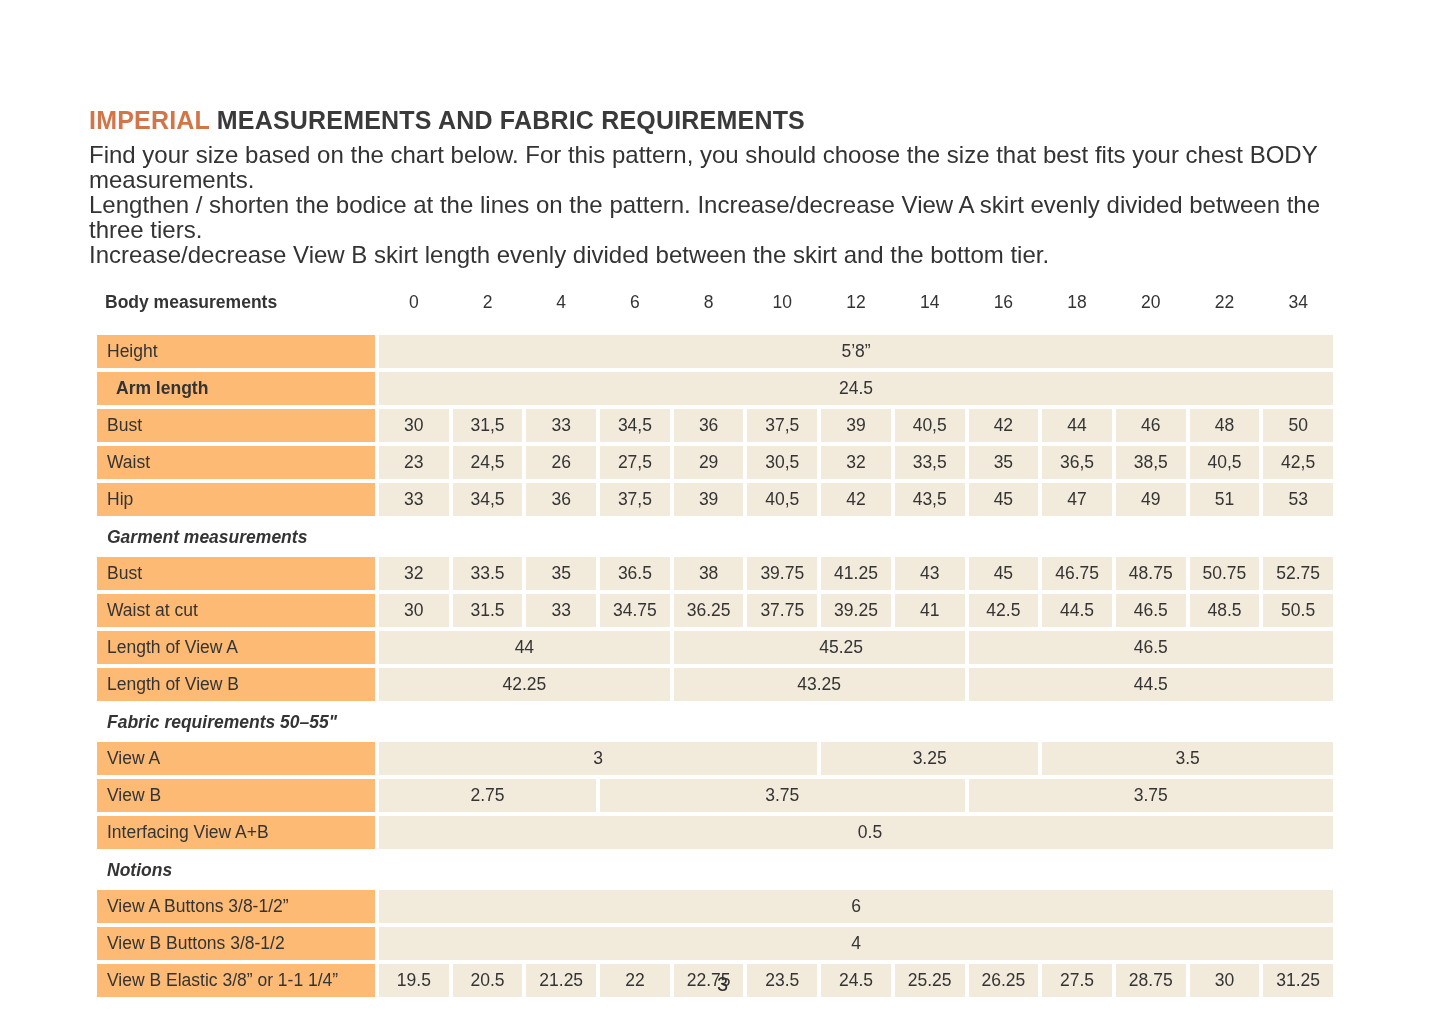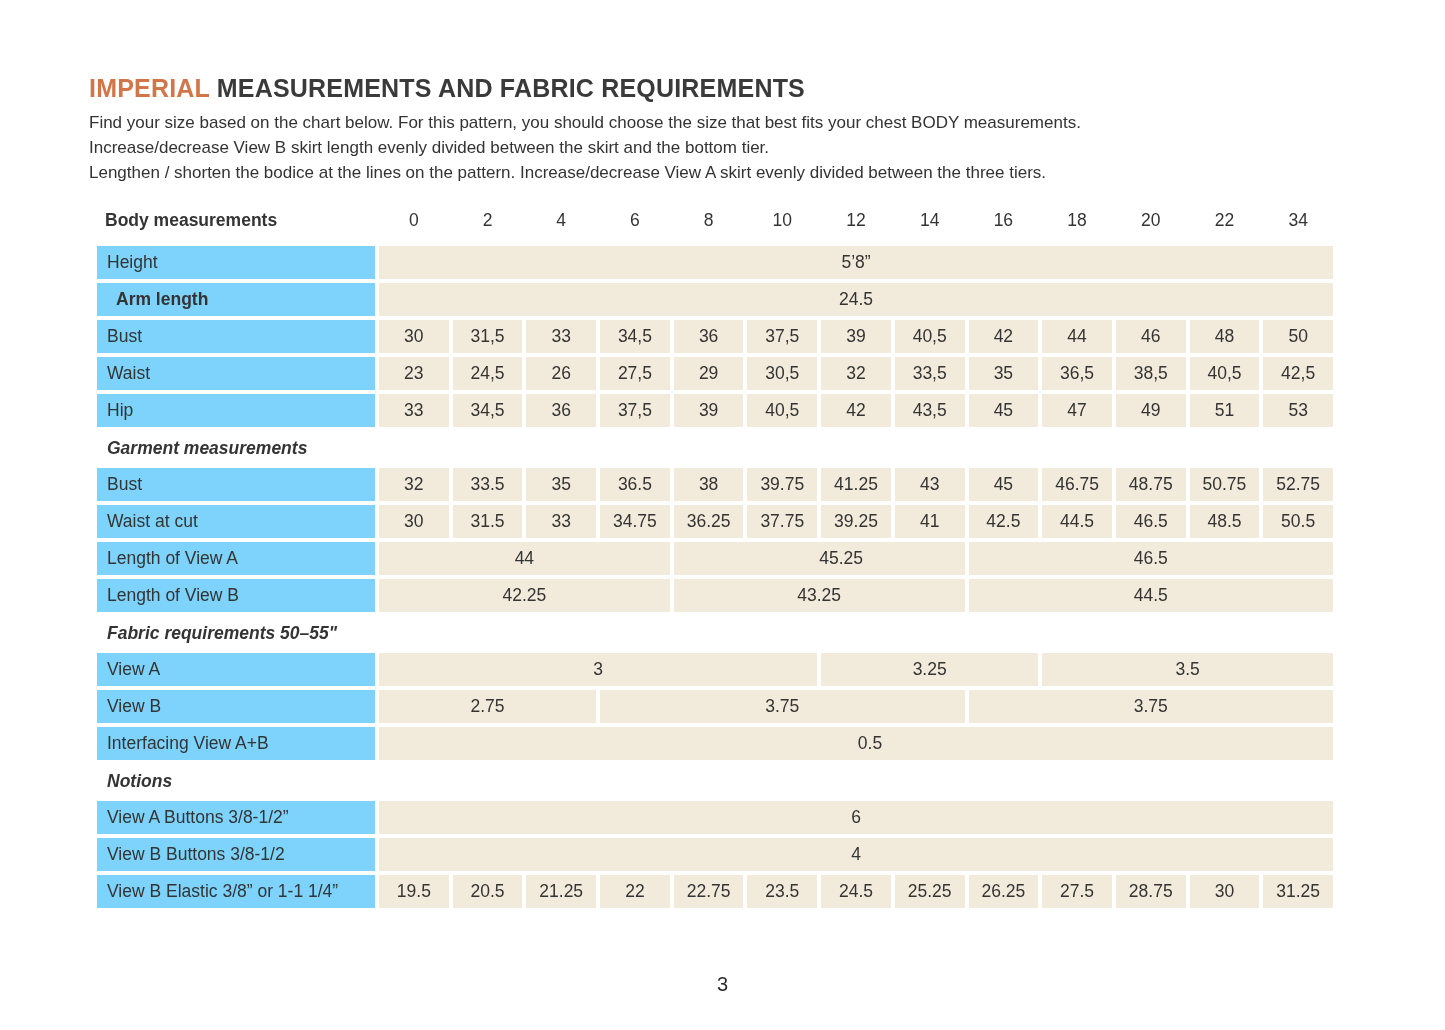--- a/index.html
+++ b/index.html
@@ -11,7 +11,7 @@
     position:relative;
     overflow:hidden;
   }
-  .content{position:absolute;left:89px;top:74px;width:1246px;}
+  .content{position:absolute;left:89px;top:106px;width:1246px;}
   .page-title{
     font-size:25px;font-weight:bold;letter-spacing:0.2px;
     color:#3a3a3a;margin:0 0 7px 0;

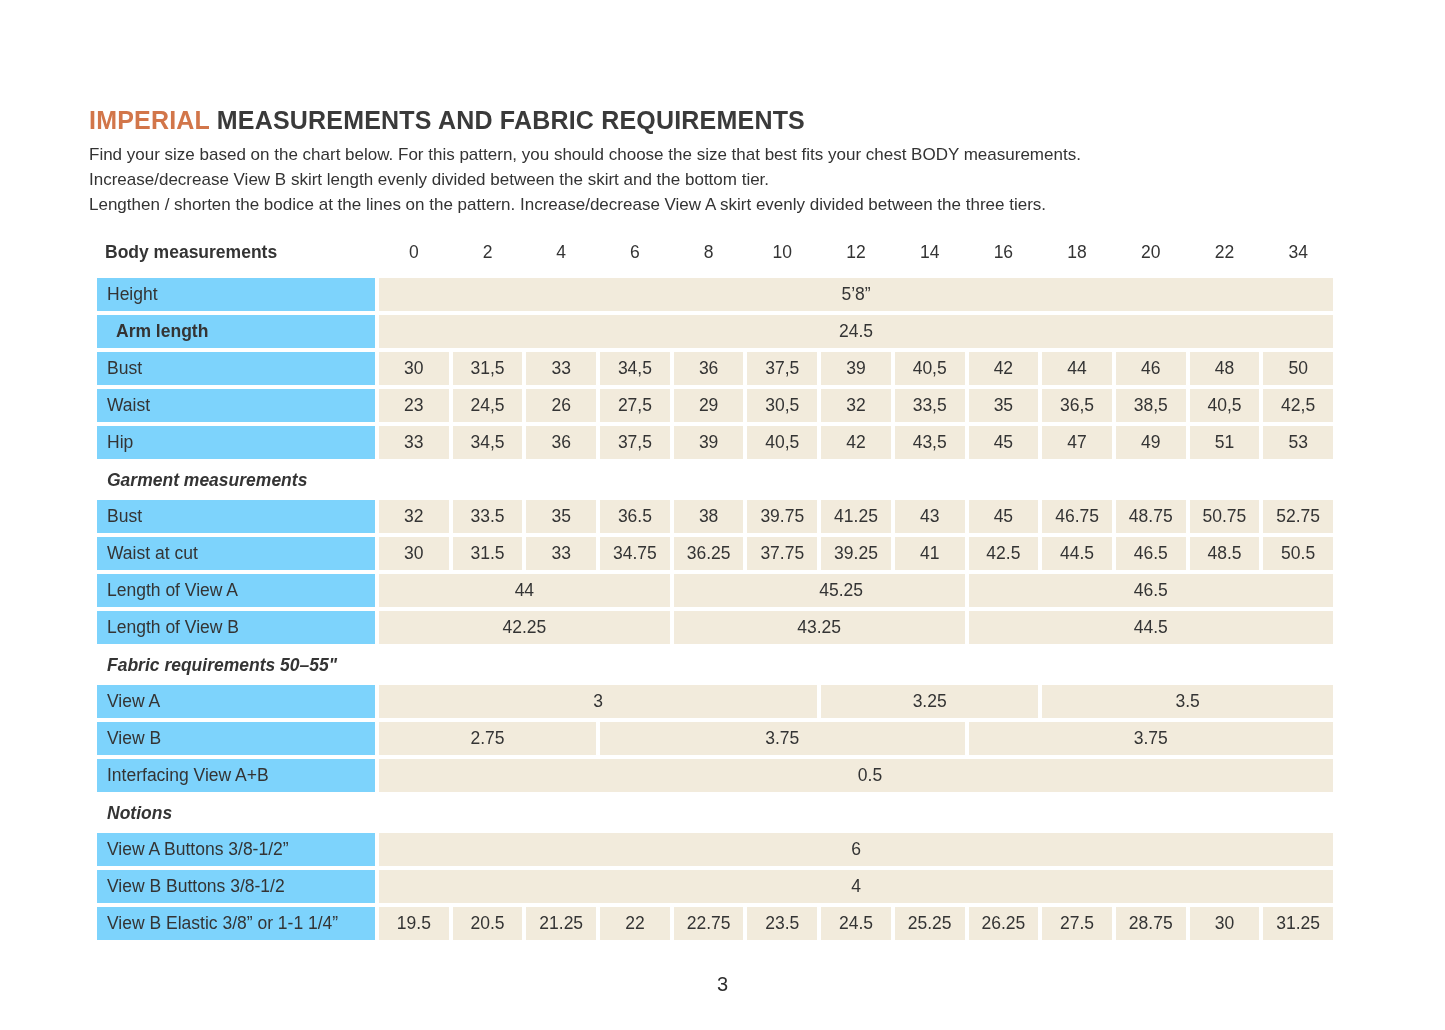--- a/index.html
+++ b/index.html
@@ -17,7 +17,7 @@
     color:#3a3a3a;margin:0 0 7px 0;
   }
   .page-title .accent{color:#d2764a;}
-  .intro{font-size:17px;line-height:25px;color:#333;}
+  .intro{font-size:24px;line-height:25px;color:#333;}
   .size-table{margin-top:22px;margin-left:8px;width:1236px;}
   .t-row{
     display:grid;

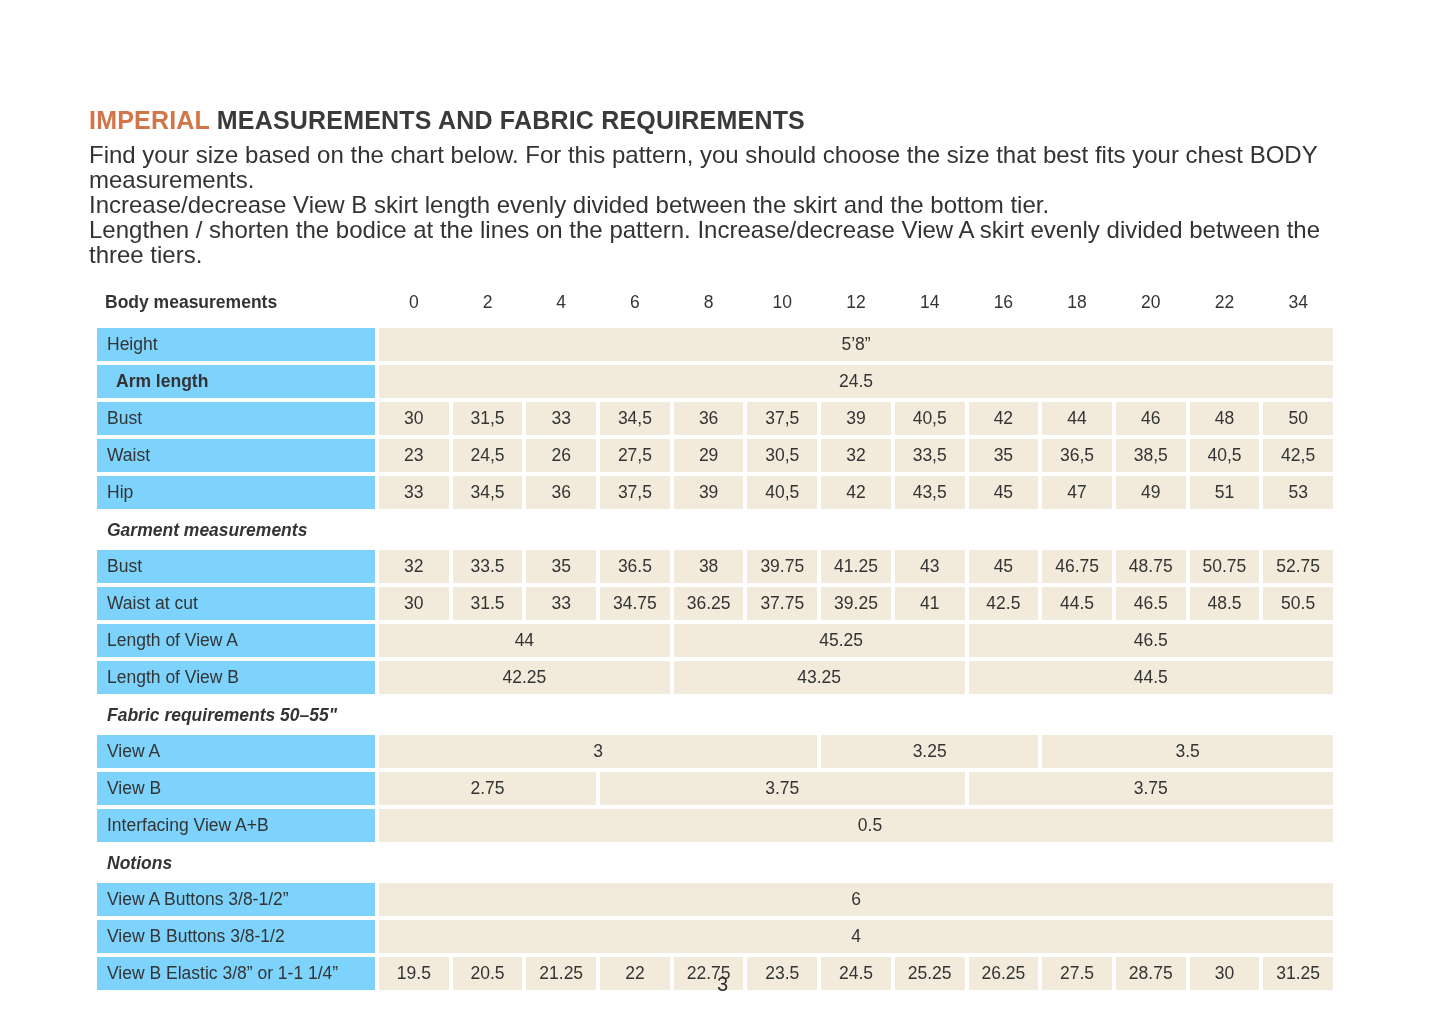--- a/index.html
+++ b/index.html
@@ -64,8 +64,8 @@
   <h1 class="page-title"><span class="accent">IMPERIAL</span><span> MEASUREMENTS AND FABRIC REQUIREMENTS</span></h1>
   <div class="intro">
     <div>Find your size based on the chart below. For this pattern, you should choose the size that best fits your chest BODY measurements.</div>
+    <div>Lengthen / shorten the bodice at the lines on the pattern. Increase/decrease View A skirt evenly divided between the three tiers.</div>
     <div>Increase/decrease View B skirt length evenly divided between the skirt and the bottom tier.</div>
-    <div>Lengthen / shorten the bodice at the lines on the pattern. Increase/decrease View A skirt evenly divided between the three tiers.</div>
   </div>
 
   <div class="size-table">

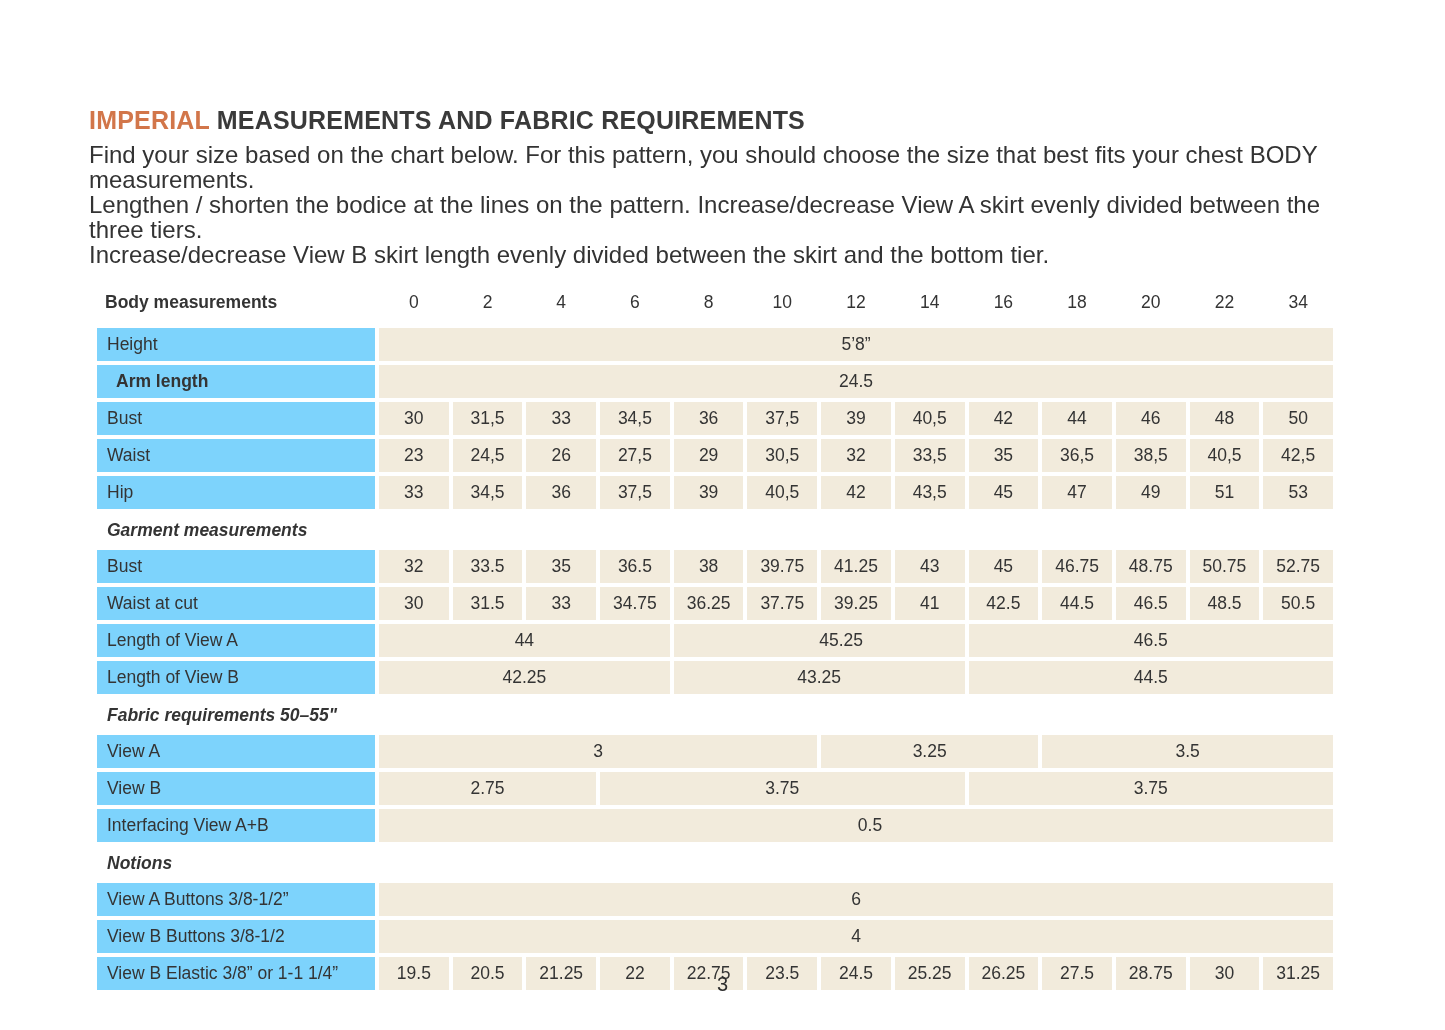--- a/index.html
+++ b/index.html
@@ -25,7 +25,7 @@
     column-gap:4px;
     margin-bottom:4px;
   }
-  .t-row.header{margin-bottom:13px;}
+  .t-row.header{margin-bottom:20px;}
   .hdr-label{
     font-weight:bold;font-size:17.5px;
     display:flex;align-items:center;padding-left:8px;height:26px;

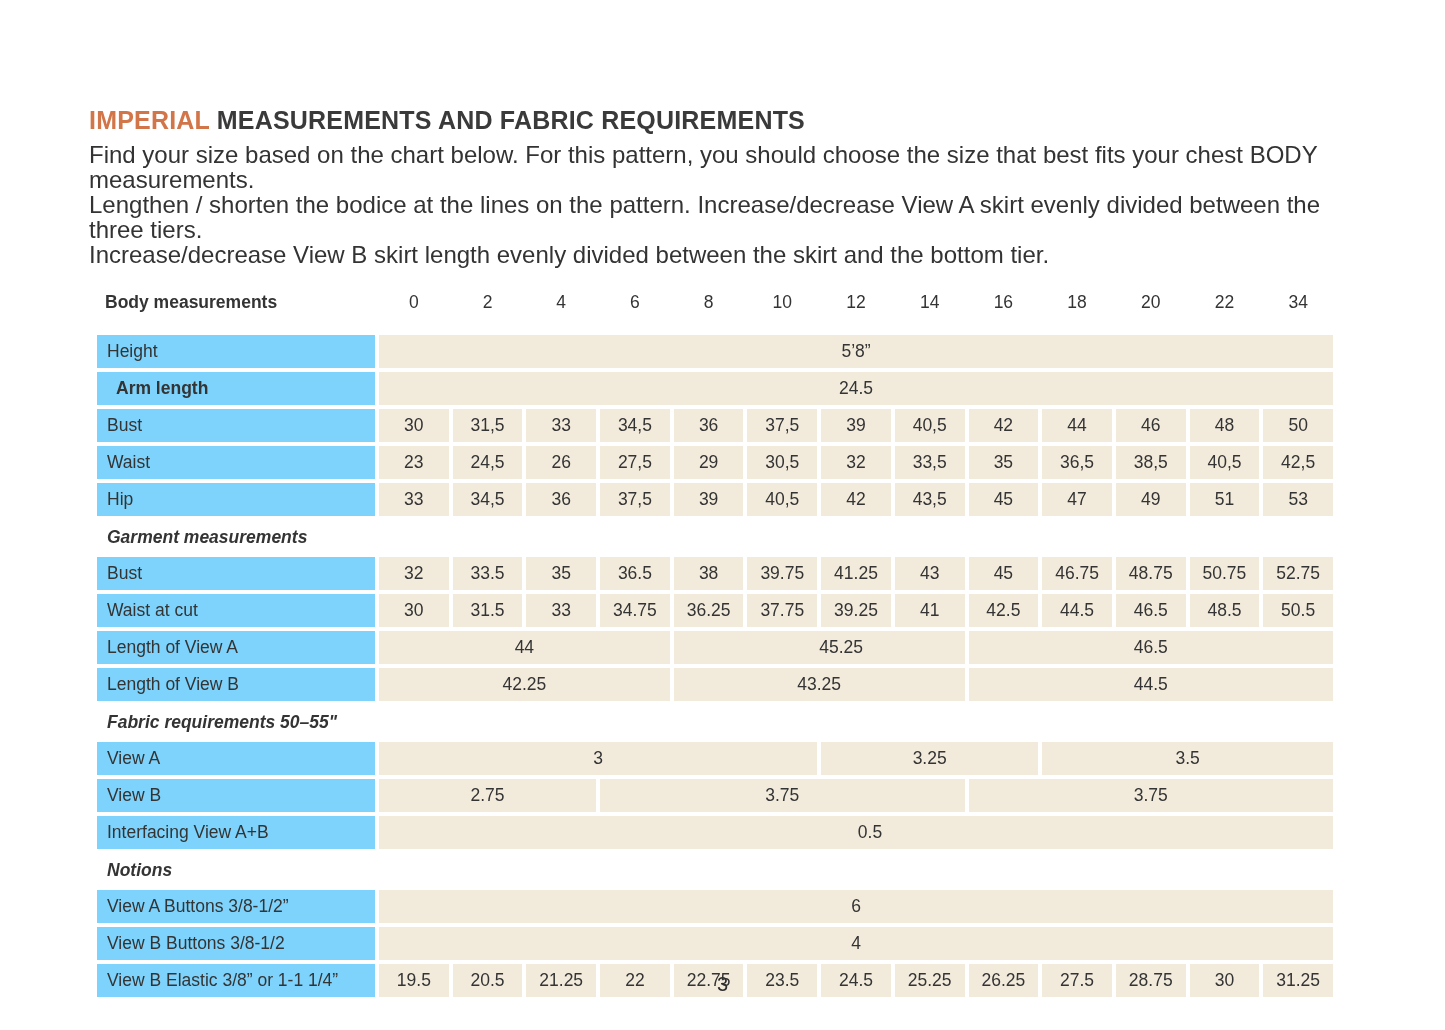--- a/index.html
+++ b/index.html
@@ -42,7 +42,7 @@
   }
   .cell.label{
     justify-content:flex-start;padding-left:10px;
-    background:#7dd3fc;
+    background:#fdba74;
   }
   .cell.label.indent{padding-left:19px;font-weight:bold;}
   .section-heading{

